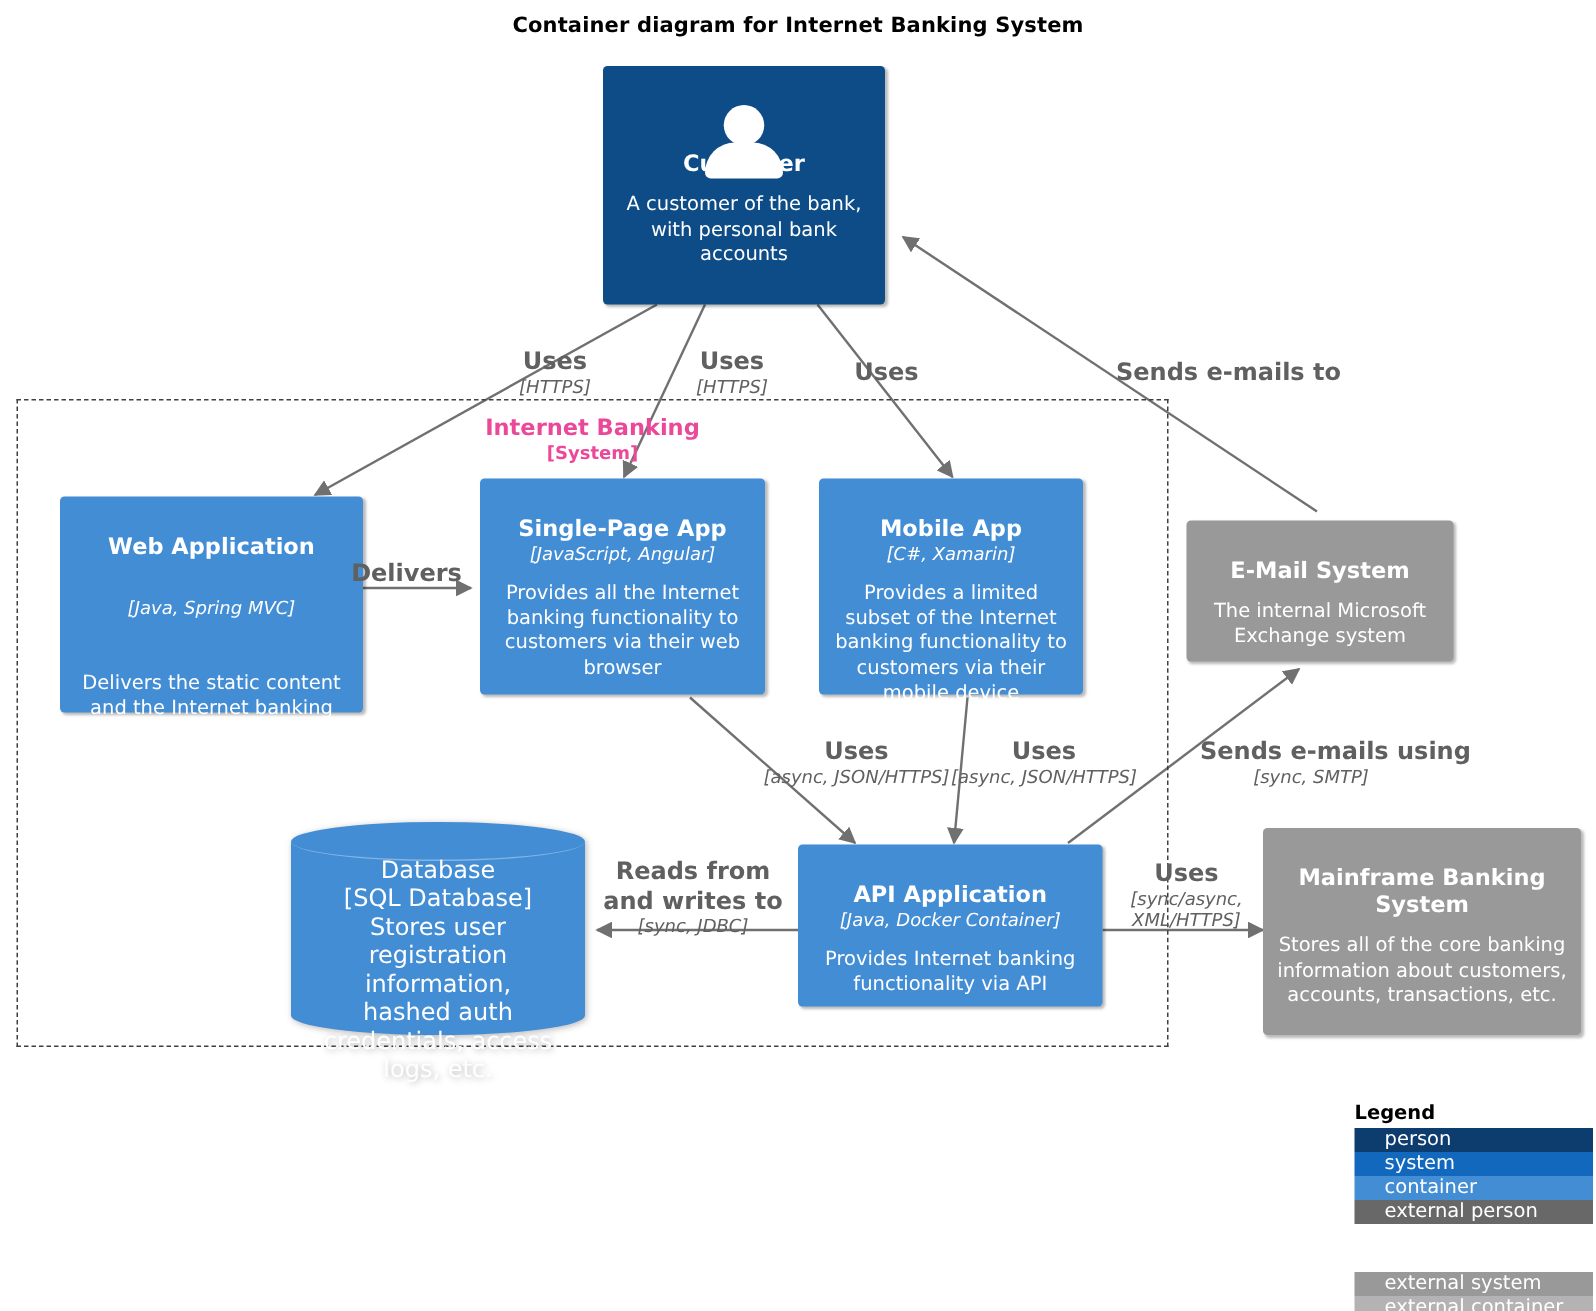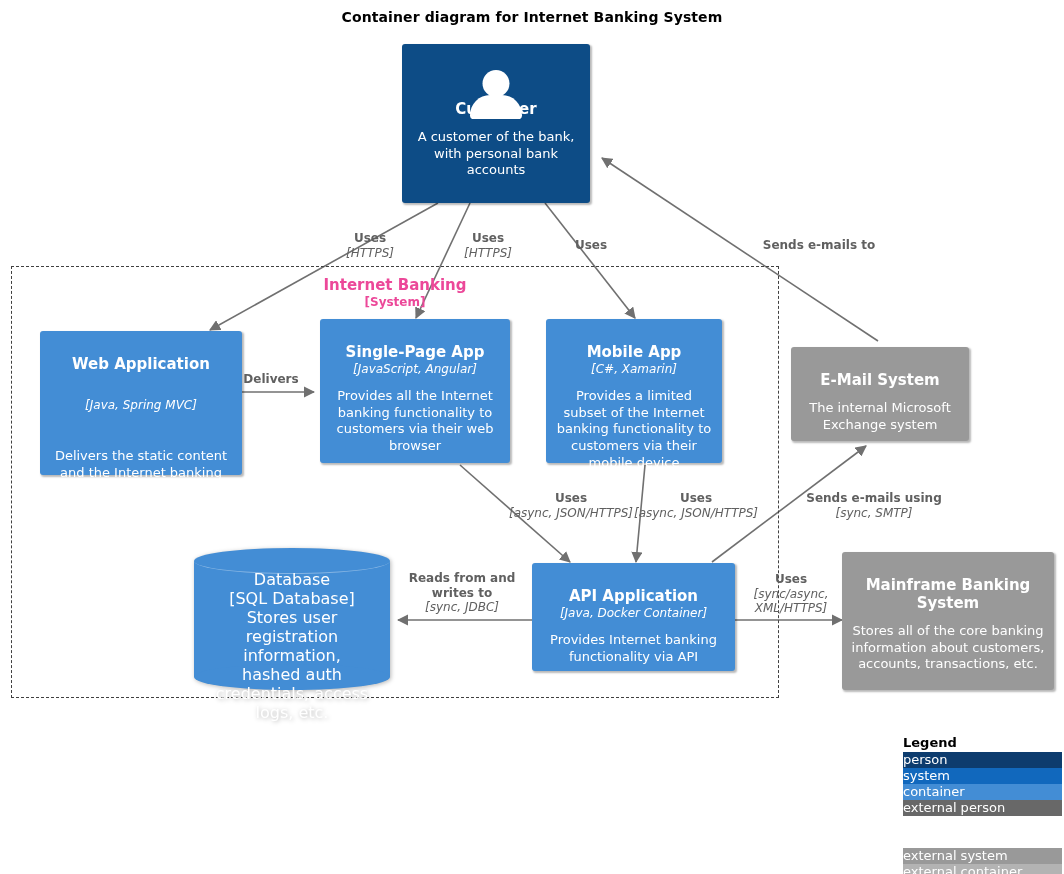--- a/index.html
+++ b/index.html
@@ -174,7 +174,7 @@
   }
   .edge-label .el-name {
     display: block;
-    font-size: 12px;
+    font-size: 16px;
     font-weight: bold;
   }
   .edge-label .el-tech {

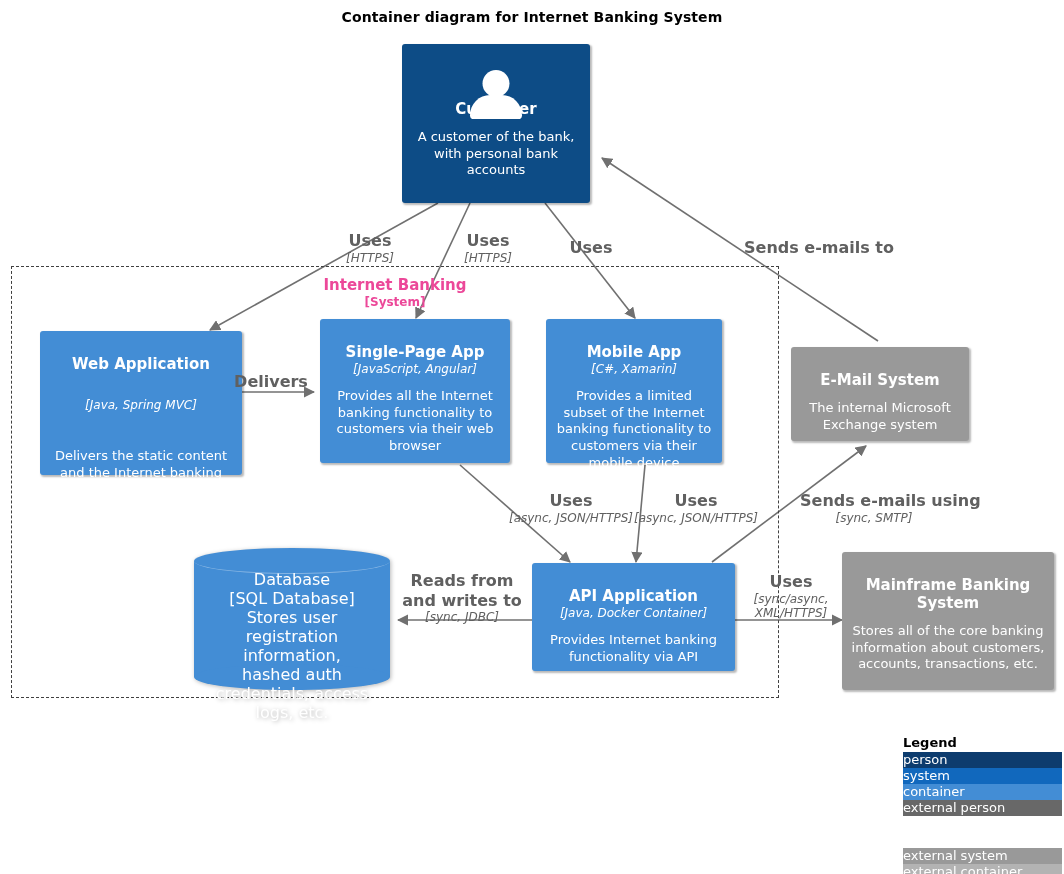--- a/index.html
+++ b/index.html
@@ -199,7 +199,7 @@
   .legend-row {
     height: 16px;
     line-height: 16px;
-    padding-left: 0;
+    padding-left: 20px;
     font-size: 13px;
     color: #ffffff;
     overflow: hidden;

